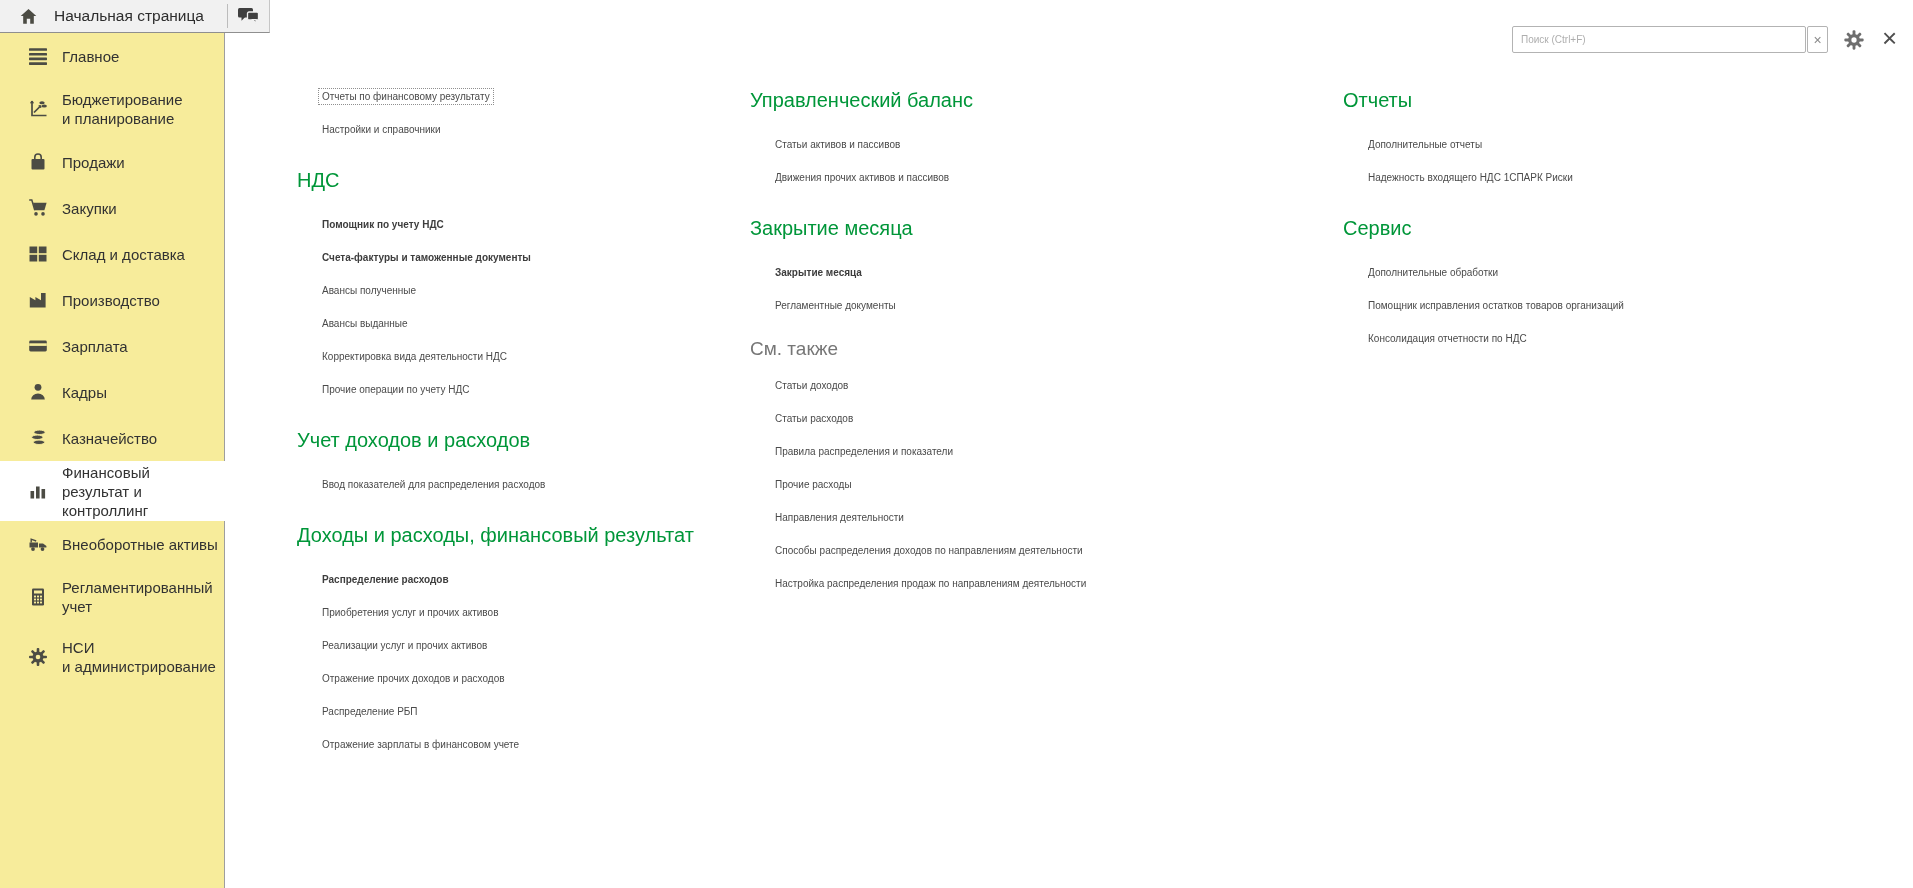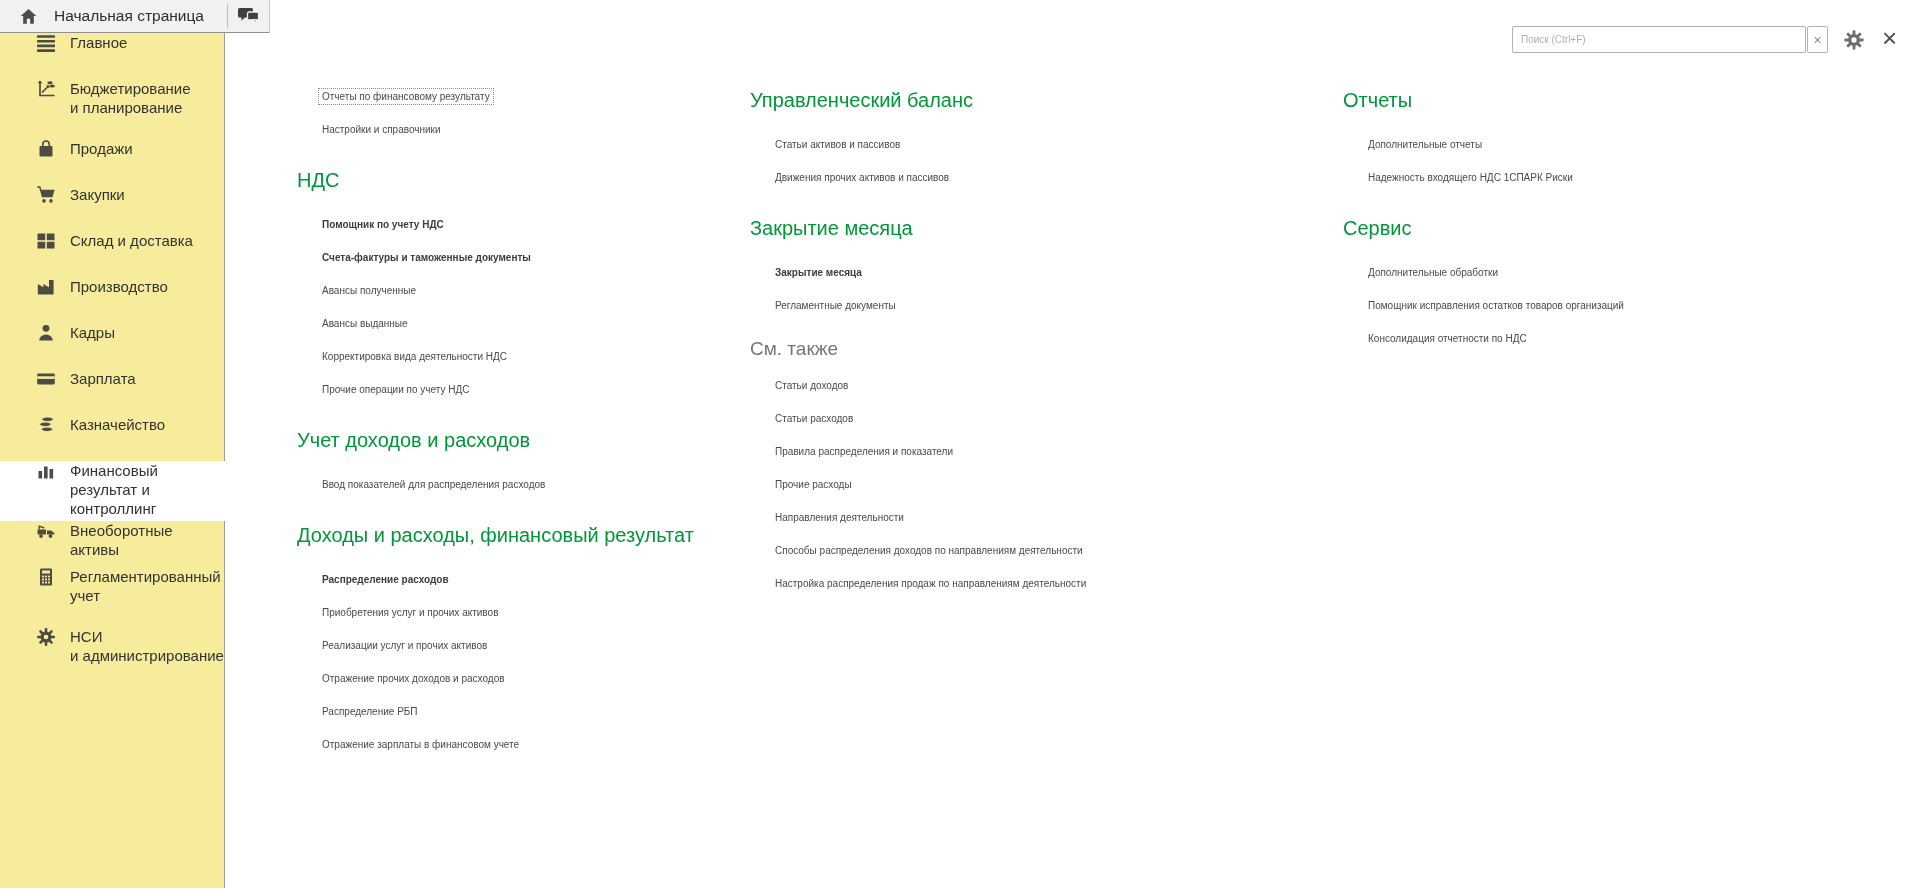--- a/index.html
+++ b/index.html
@@ -23,7 +23,7 @@
   
   .sidebar{position:absolute;left:0;top:33px;width:225px;bottom:0;background:#f7ec9b}
   .sidebar::after{content:"";position:absolute;right:0;top:0;bottom:0;width:1.4px;background:#9e9e9e;z-index:1}
-  .sb-item{display:flex;height:46px;padding-left:36px;cursor:pointer;box-sizing:border-box}
+  .sb-item{display:flex;align-items:center;height:46px;padding-left:28px;cursor:pointer;box-sizing:border-box}
   .sb-item.two{height:60px}
   .sb-item.selected{background:#ffffff;position:relative;z-index:2;width:225px}
   .sb-icon{width:20px;height:20px;margin-right:14px;flex:none;display:flex}

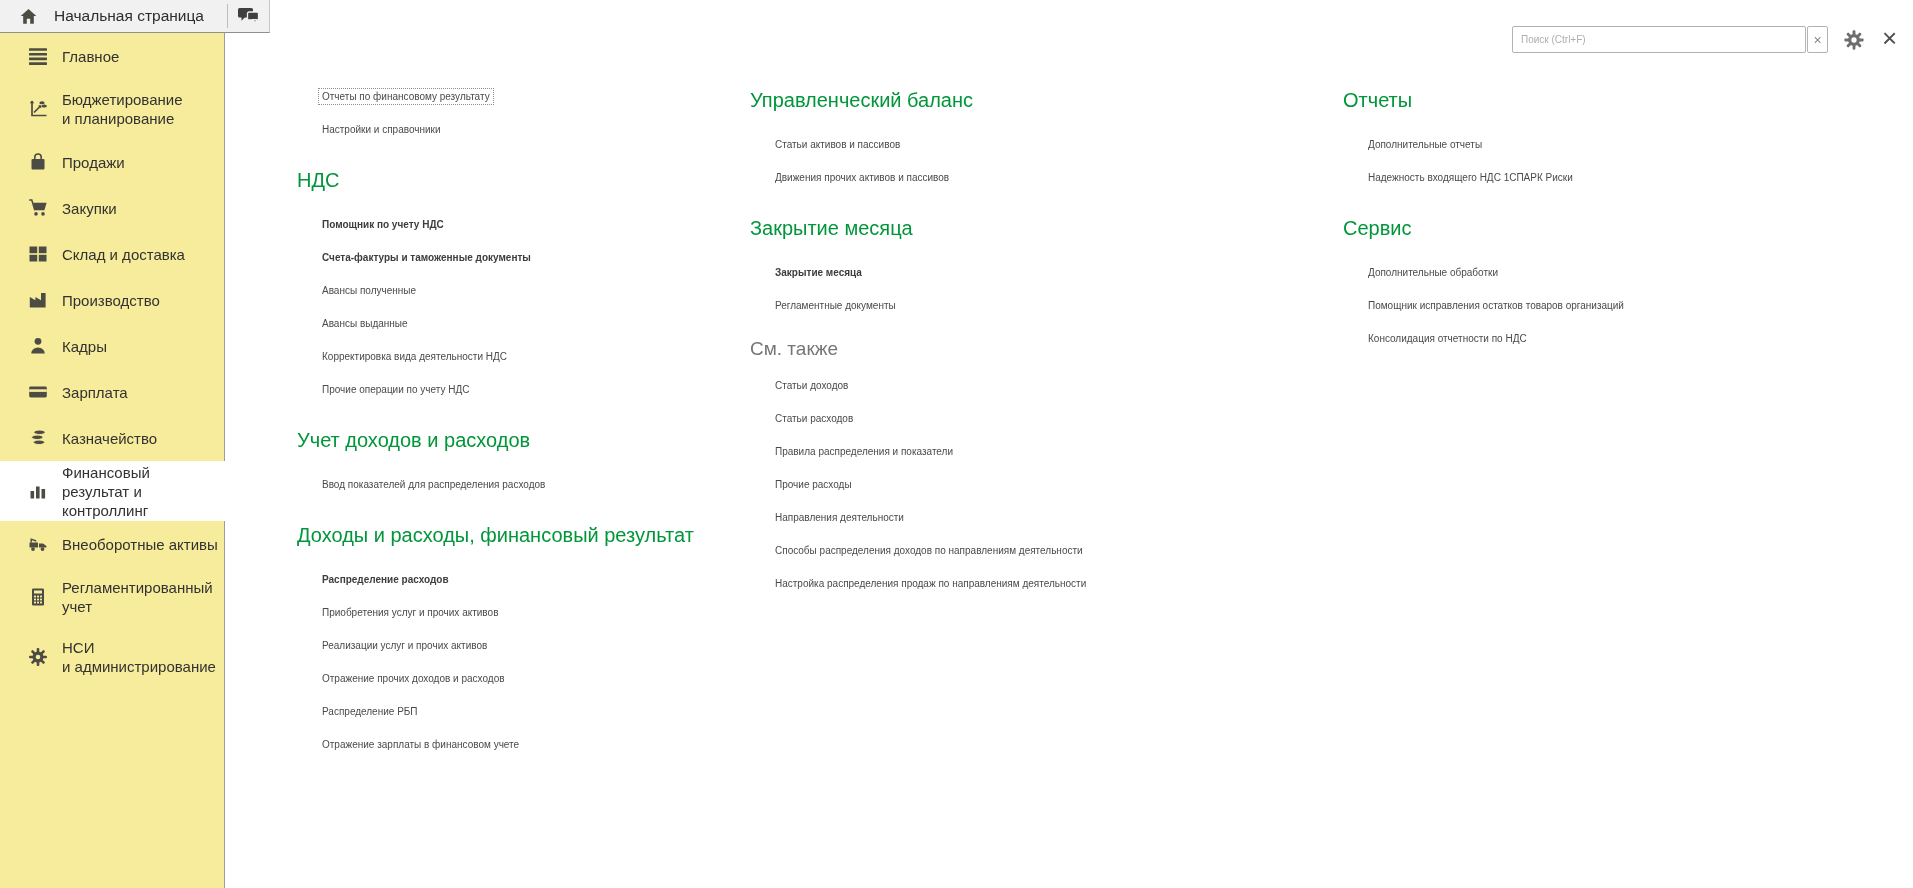--- a/index.html
+++ b/index.html
@@ -152,21 +152,21 @@
       </div>
       <div class="sb-item">
         <span class="sb-icon">
-          <svg viewBox="0 0 20 20" fill="#4c4c44">
-            <circle cx="10" cy="5.3" r="3.4"></circle>
-            <path d="M3.2 17.6 a6.8 6 0 0 1 13.6 0 Z"></path>
-          </svg>
-        </span>
-        <span class="sb-label">Кадры</span>
-      </div>
-      <div class="sb-item">
-        <span class="sb-icon">
           <svg viewBox="0 0 20 20">
             <rect x="1.2" y="4.5" width="17.6" height="11" rx="1.4" fill="#4c4c44"></rect>
             <rect x="1.2" y="7.3" width="17.6" height="2.6" fill="#f7ec9b"></rect>
           </svg>
         </span>
         <span class="sb-label">Зарплата</span>
+      </div>
+      <div class="sb-item">
+        <span class="sb-icon">
+          <svg viewBox="0 0 20 20" fill="#4c4c44">
+            <circle cx="10" cy="5.3" r="3.4"></circle>
+            <path d="M3.2 17.6 a6.8 6 0 0 1 13.6 0 Z"></path>
+          </svg>
+        </span>
+        <span class="sb-label">Кадры</span>
       </div>
       <div class="sb-item">
         <span class="sb-icon">

